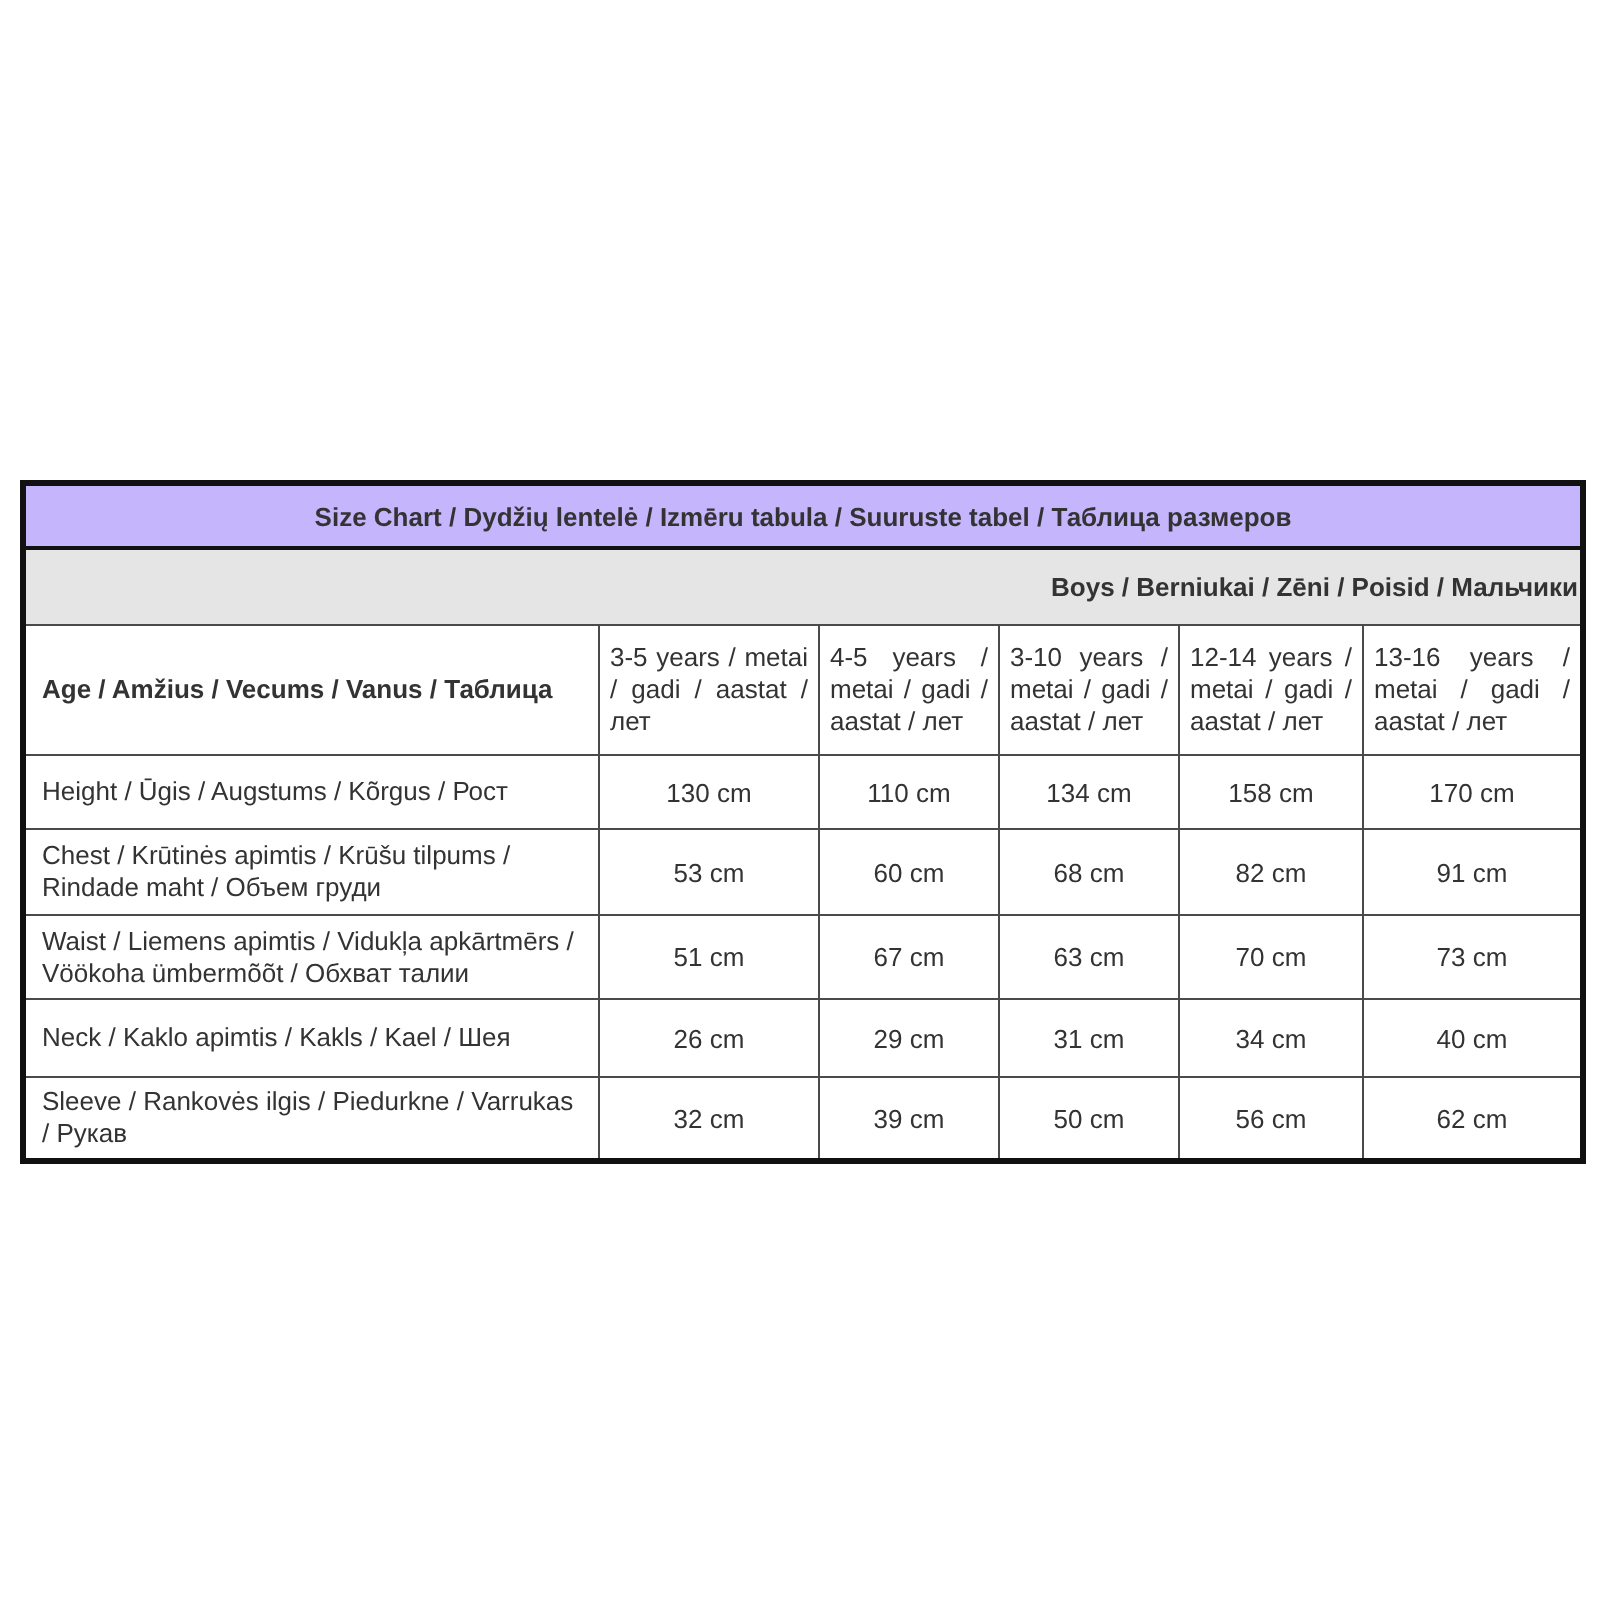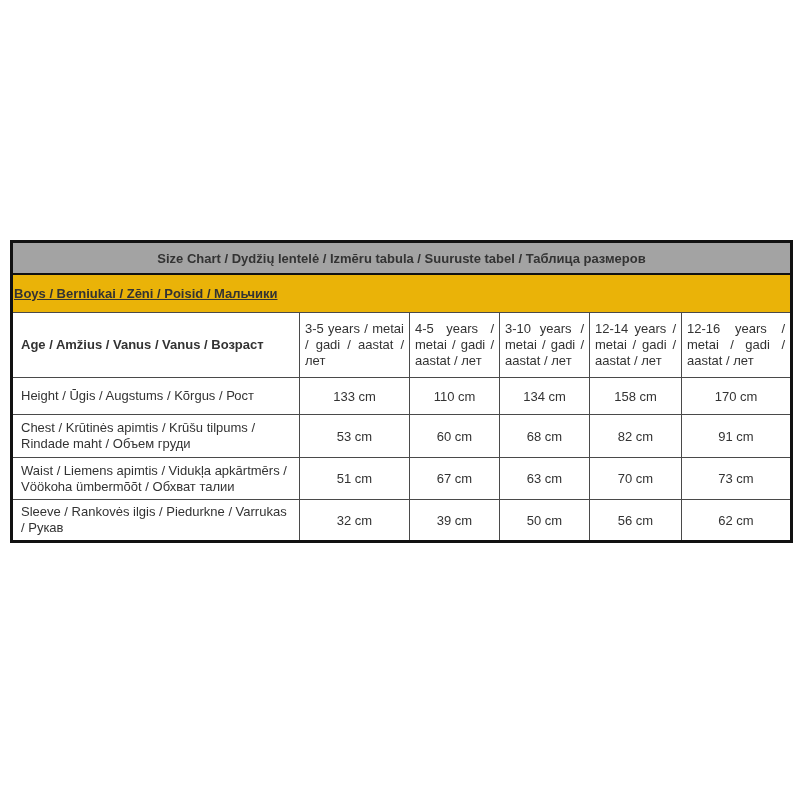--- a/index.html
+++ b/index.html
@@ -87,7 +87,7 @@
     </colgroup>
     <tbody>
       <tr class="r-title">
-        <td colspan="6" class="title-cell" style="background-color: #a3a3a3;">Size Chart / Dydžių lentelė / Izmēru tabula / Suuruste tabel / Таблица размеров</td>
+        <td colspan="6" class="title-cell" style="background-color: #c4b5fd;">Size Chart / Dydžių lentelė / Izmēru tabula / Suuruste tabel / Таблица размеров</td>
       </tr>
       <tr class="r-subtitle">
         <td colspan="6" class="subtitle-cell">Boys / Berniukai / Zēni / Poisid / Мальчики</td>

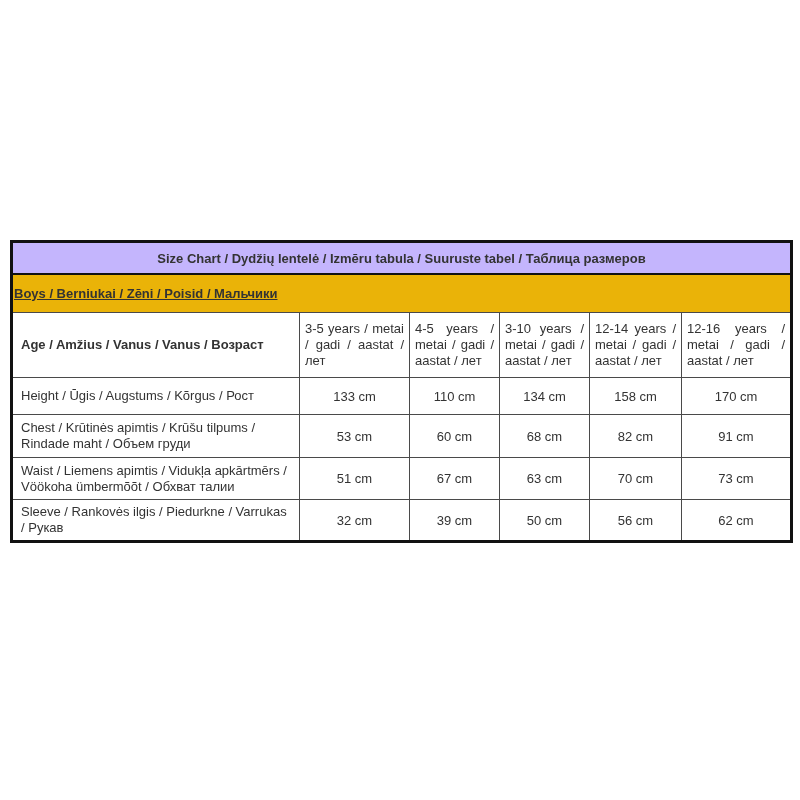--- a/index.html
+++ b/index.html
@@ -40,12 +40,11 @@
   }
   .subtitle-cell {
     height: 35px;
-    text-align: left;
+    text-align: right;
     font-weight: bold;
     font-size: 13.5px;
     color: #141414;
-    background: #eab308;
-    text-decoration: underline;
+    background: #e5e5e5;
   }
   .label-cell {
     padding: 2px 6px 2px 8px;

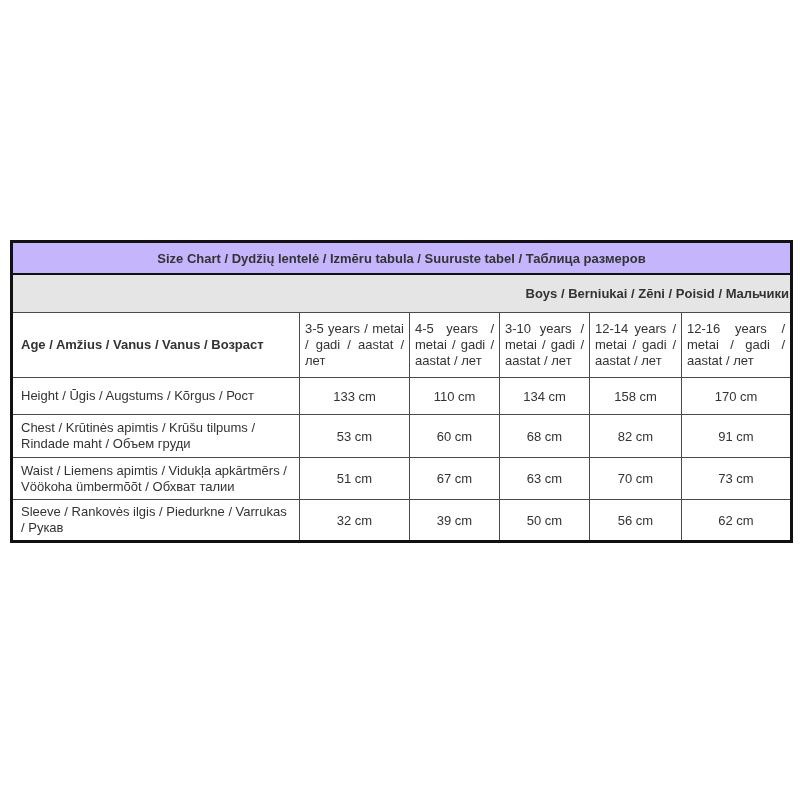--- a/index.html
+++ b/index.html
@@ -97,7 +97,7 @@
         <td class="age-cell">4-5 years / metai / gadi / aastat / лет</td>
         <td class="age-cell">3-10 years / metai / gadi / aastat / лет</td>
         <td class="age-cell">12-14 years / metai / gadi / aastat / лет</td>
-        <td class="age-cell">12-16 years / metai / gadi / aastat / лет</td>
+        <td class="age-cell">13-16 years / metai / gadi / aastat / лет</td>
       </tr>
       <tr class="r-height">
         <td class="label-cell">Height / Ūgis / Augstums / Kõrgus / Рост</td>

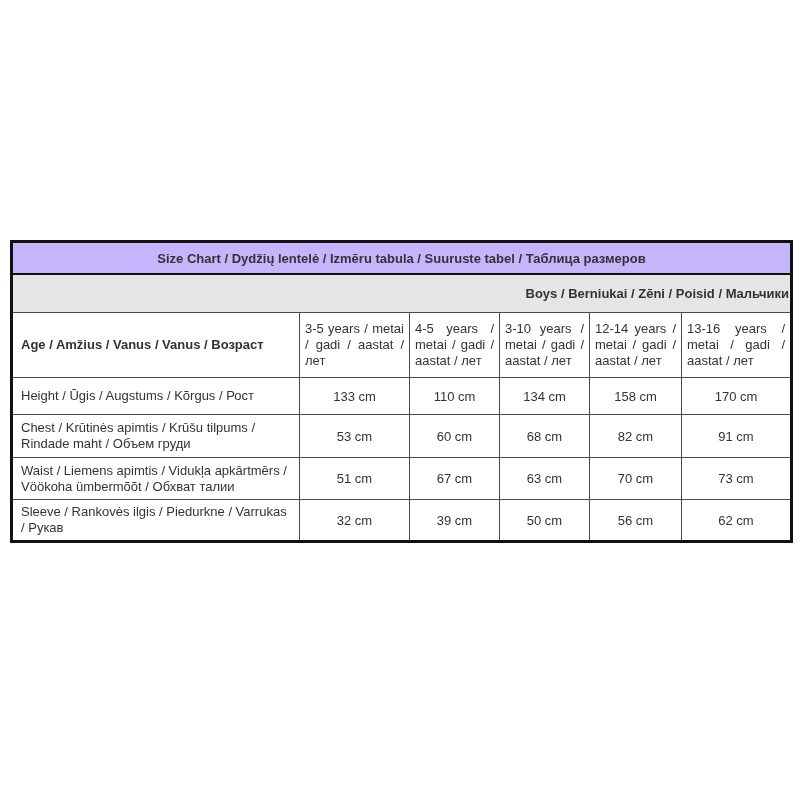--- a/index.html
+++ b/index.html
@@ -92,7 +92,7 @@
         <td colspan="6" class="subtitle-cell">Boys / Berniukai / Zēni / Poisid / Мальчики</td>
       </tr>
       <tr class="r-age">
-        <td class="label-cell age-label-cell">Age / Amžius / Vanus / Vanus / Возраст</td>
+        <td class="label-cell age-label-cell">Age / Amžius / Vecums / Vanus / Таблица</td>
         <td class="age-cell">3-5 years / metai / gadi / aastat / лет</td>
         <td class="age-cell">4-5 years / metai / gadi / aastat / лет</td>
         <td class="age-cell">3-10 years / metai / gadi / aastat / лет</td>

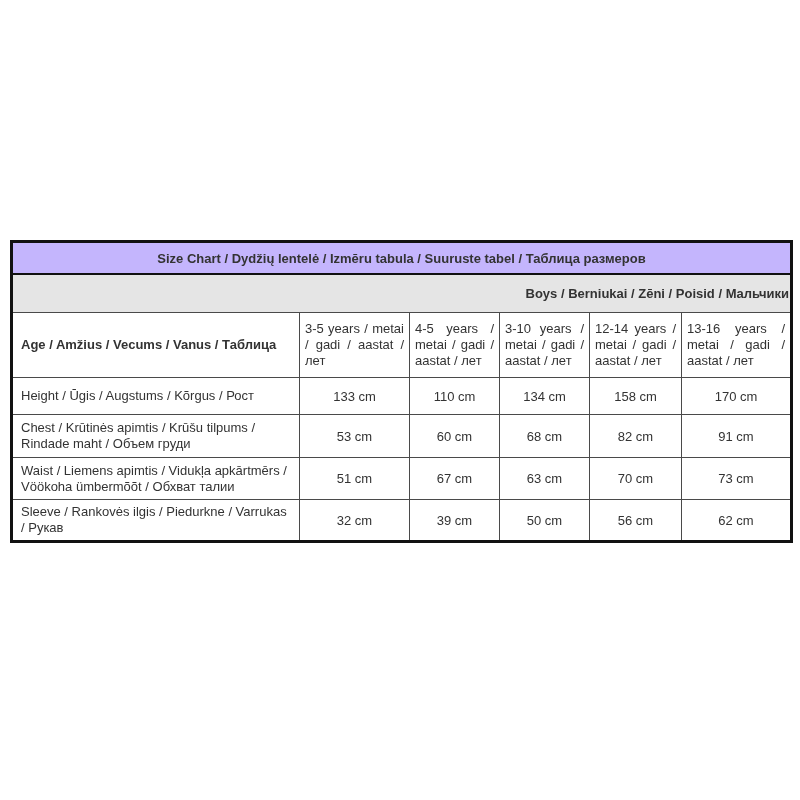--- a/index.html
+++ b/index.html
@@ -101,7 +101,7 @@
       </tr>
       <tr class="r-height">
         <td class="label-cell">Height / Ūgis / Augstums / Kõrgus / Рост</td>
-        <td class="value-cell">133 cm</td>
+        <td class="value-cell">130 cm</td>
         <td class="value-cell">110 cm</td>
         <td class="value-cell">134 cm</td>
         <td class="value-cell">158 cm</td>

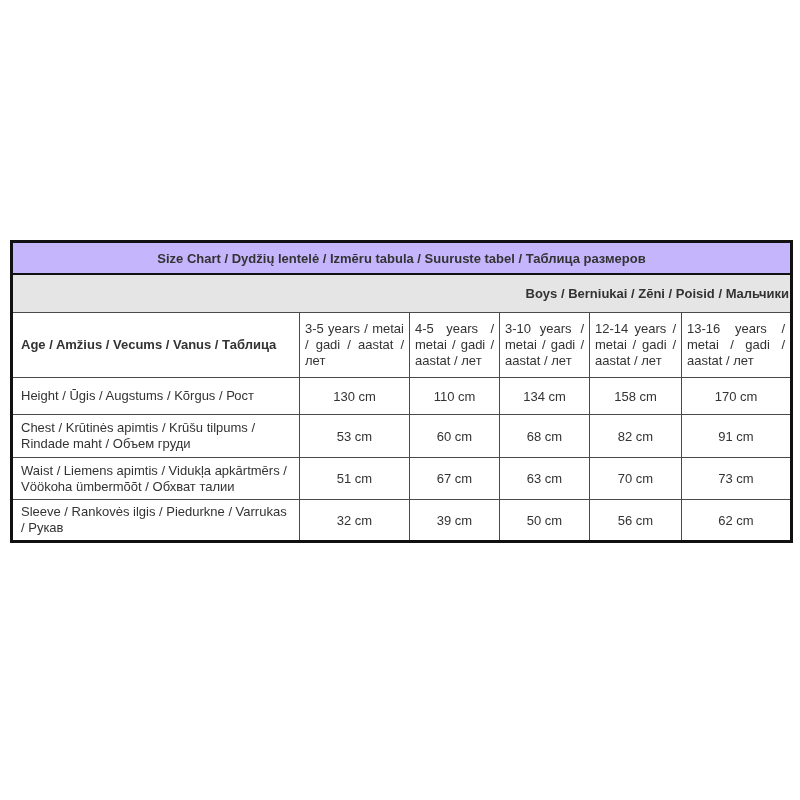--- a/index.html
+++ b/index.html
@@ -123,6 +123,14 @@
         <td class="value-cell">70 cm</td>
         <td class="value-cell">73 cm</td>
       </tr>
+      <tr class="r-neck">
+        <td class="label-cell">Neck / Kaklo apimtis / Kakls / Kael / Шея</td>
+        <td class="value-cell">26 cm</td>
+        <td class="value-cell">29 cm</td>
+        <td class="value-cell">31 cm</td>
+        <td class="value-cell">34 cm</td>
+        <td class="value-cell">40 cm</td>
+      </tr>
       <tr class="r-sleeve">
         <td class="label-cell">Sleeve / Rankovės ilgis / Piedurkne / Varrukas / Рукав</td>
         <td class="value-cell">32 cm</td>

